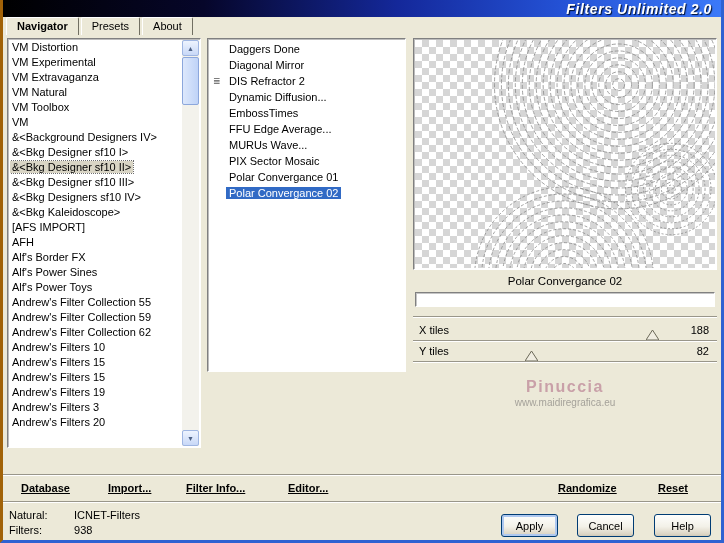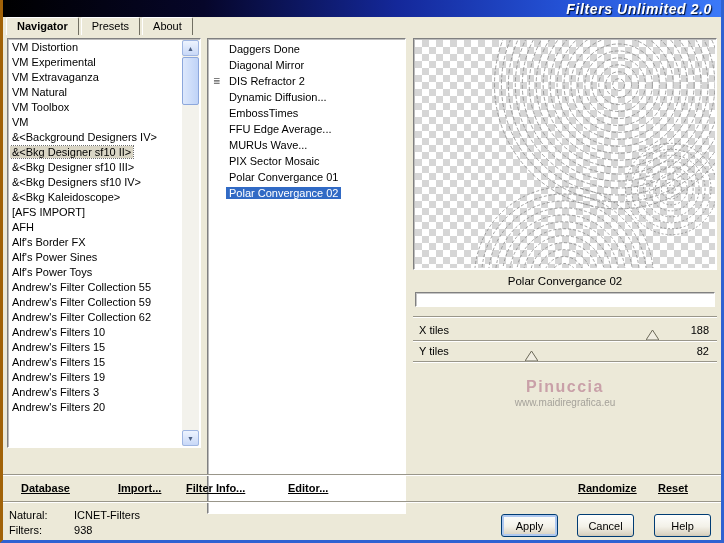--- a/index.html
+++ b/index.html
@@ -25,7 +25,7 @@
   .sunken{background:#fff;border:1px solid #808080;border-bottom-color:#fff;border-right-color:#fff;
     box-shadow:inset 1px 1px 0 rgba(64,64,64,.35);}
   #category-list{position:absolute;left:4px;top:38px;width:194px;height:410px;overflow:hidden;padding:1px 19px 1px 2px;}
-  #filter-list{position:absolute;left:204px;top:38px;width:199px;height:476px;overflow:hidden;padding:2px 2px 2px 4px;}
+  #filter-list{position:absolute;left:204px;top:38px;width:199px;height:334px;overflow:hidden;padding:2px 2px 2px 4px;}
   .cat-row{height:15px;line-height:15px;white-space:nowrap;overflow:hidden;}
   .cat-label{padding:0 2px;}
   .cat-label.selected{background:#D9D5C5;outline:1px dotted #6e6e6e;}

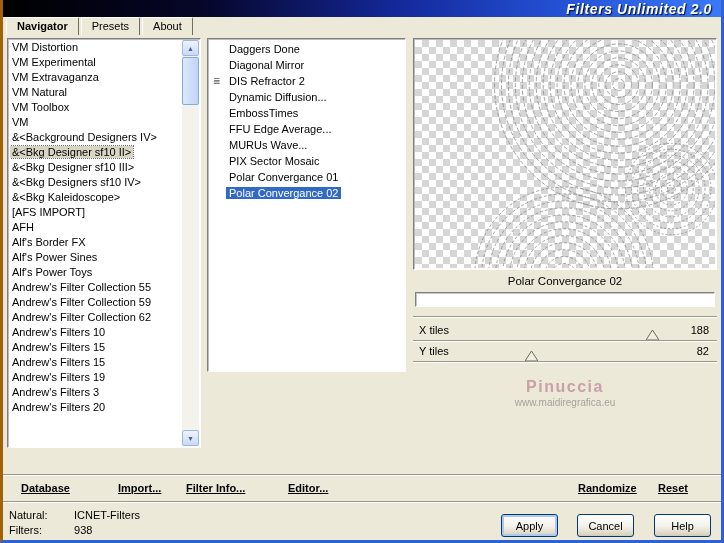--- a/index.html
+++ b/index.html
@@ -99,6 +99,7 @@
         <div class="cat-row"><span class="cat-label">VM Toolbox</span></div>
         <div class="cat-row"><span class="cat-label">VM</span></div>
         <div class="cat-row"><span class="cat-label">&amp;&lt;Background Designers IV&gt;</span></div>
+        <div class="cat-row"><span class="cat-label">&amp;&lt;Bkg Designer sf10 I&gt;</span></div>
         <div class="cat-row"><span class="cat-label selected">&amp;&lt;Bkg Designer sf10 II&gt;</span></div>
         <div class="cat-row"><span class="cat-label">&amp;&lt;Bkg Designer sf10 III&gt;</span></div>
         <div class="cat-row"><span class="cat-label">&amp;&lt;Bkg Designers sf10 IV&gt;</span></div>

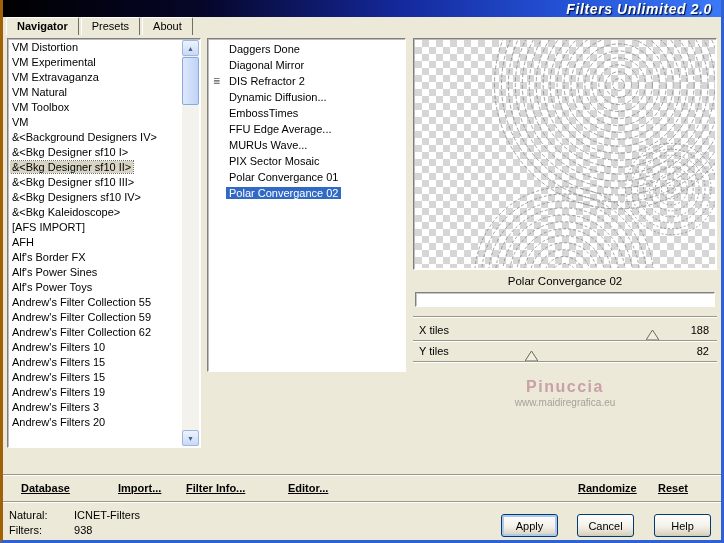--- a/index.html
+++ b/index.html
@@ -215,7 +215,7 @@
 
   <div class="toolbar">
     <span class="tool-item" style="left:18px;">Database</span>
-    <span class="tool-item" style="left:115px;">Import...</span>
+    <span class="tool-item" style="left:105px;">Import...</span>
     <span class="tool-item" style="left:183px;">Filter Info...</span>
     <span class="tool-item" style="left:285px;">Editor...</span>
     <span class="tool-item" style="left:555px;margin-left:20px;">Randomize</span>

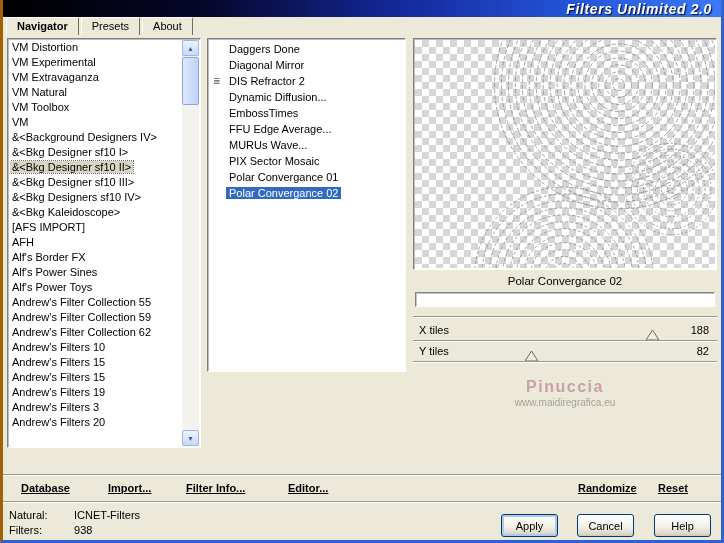--- a/index.html
+++ b/index.html
@@ -218,7 +218,7 @@
     <span class="tool-item" style="left:105px;">Import...</span>
     <span class="tool-item" style="left:183px;">Filter Info...</span>
     <span class="tool-item" style="left:285px;">Editor...</span>
-    <span class="tool-item" style="left:555px;margin-left:20px;">Randomize</span>
+    <span class="tool-item" style="left:555px;">Randomize</span>
     <span class="tool-item" style="left:655px;">Reset</span>
   </div>
 

